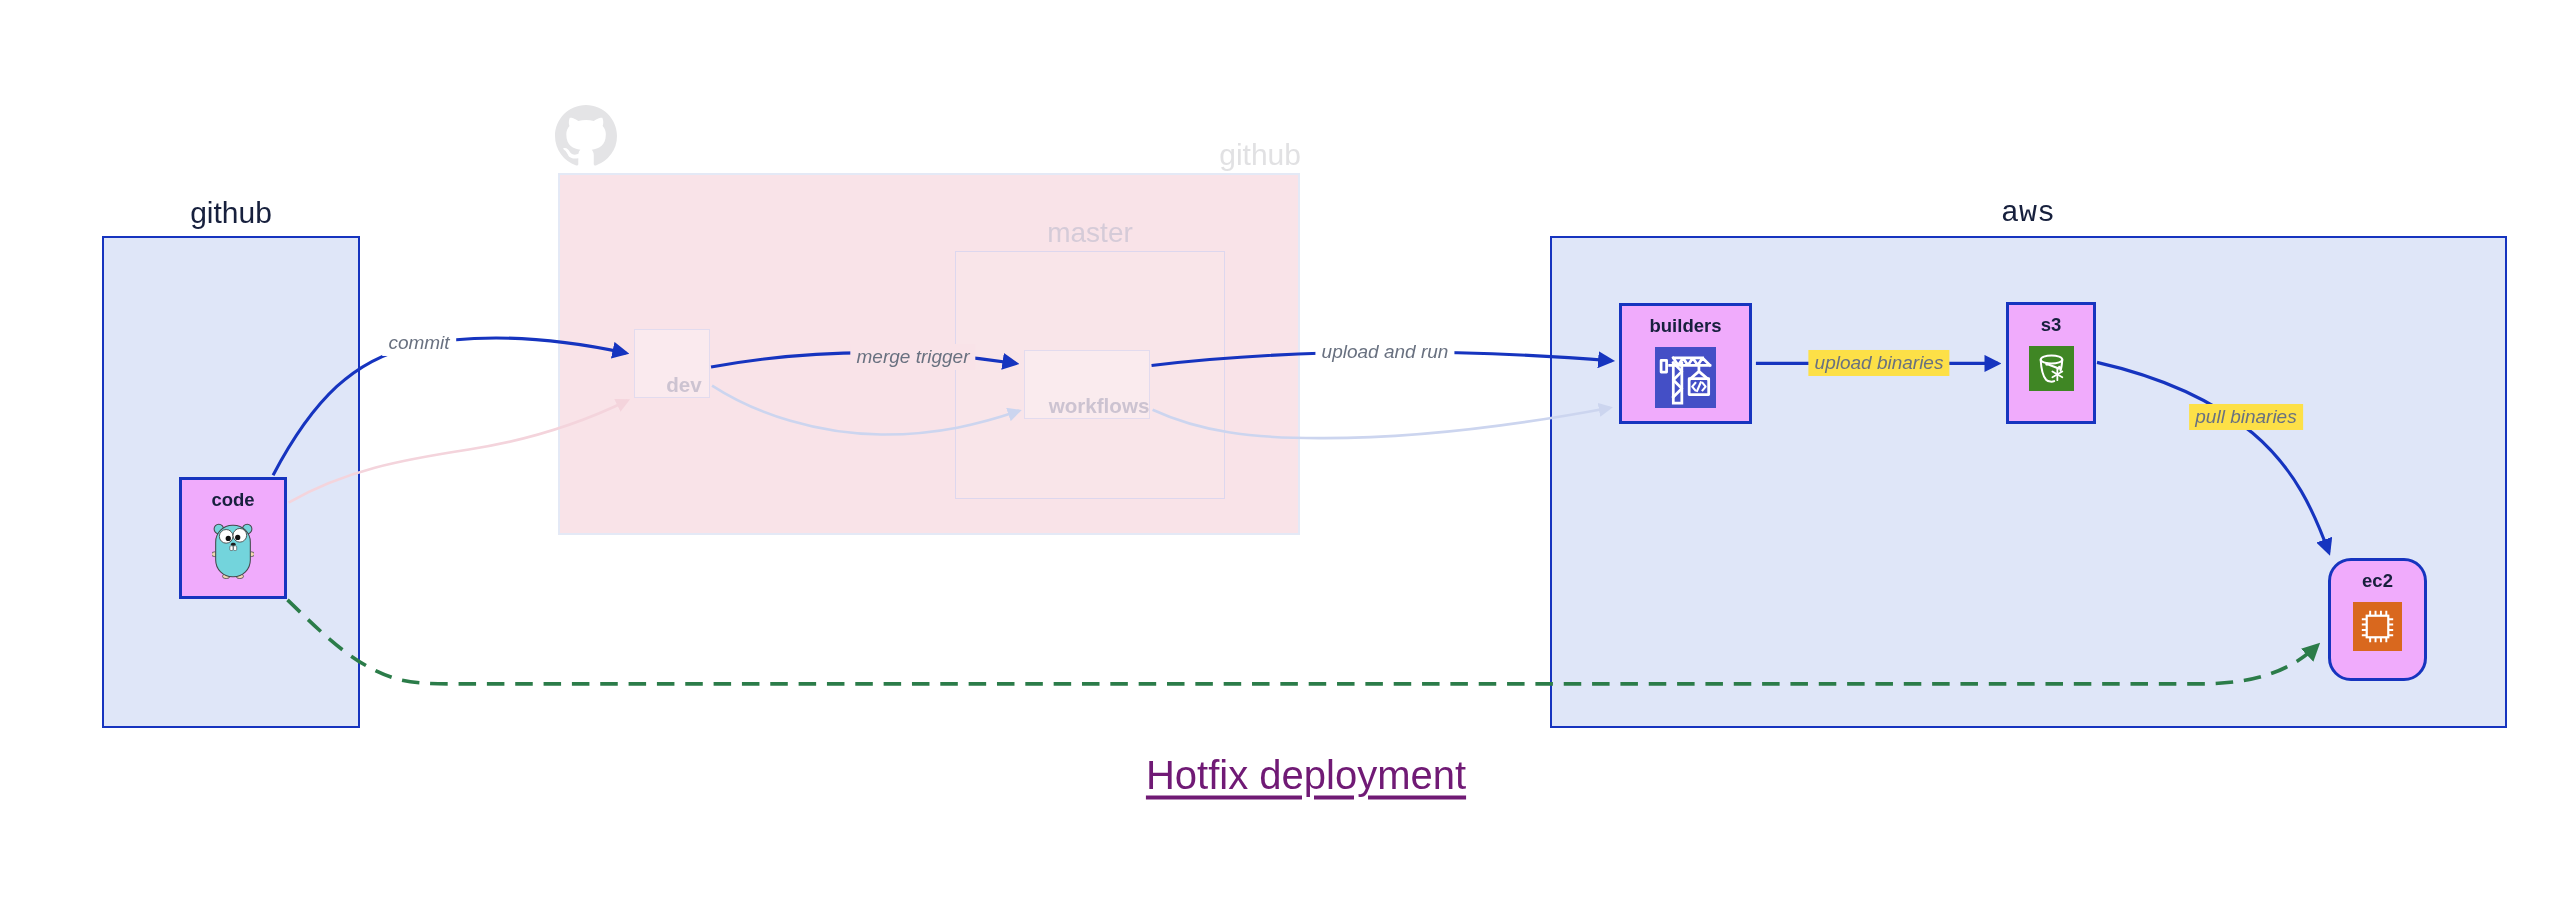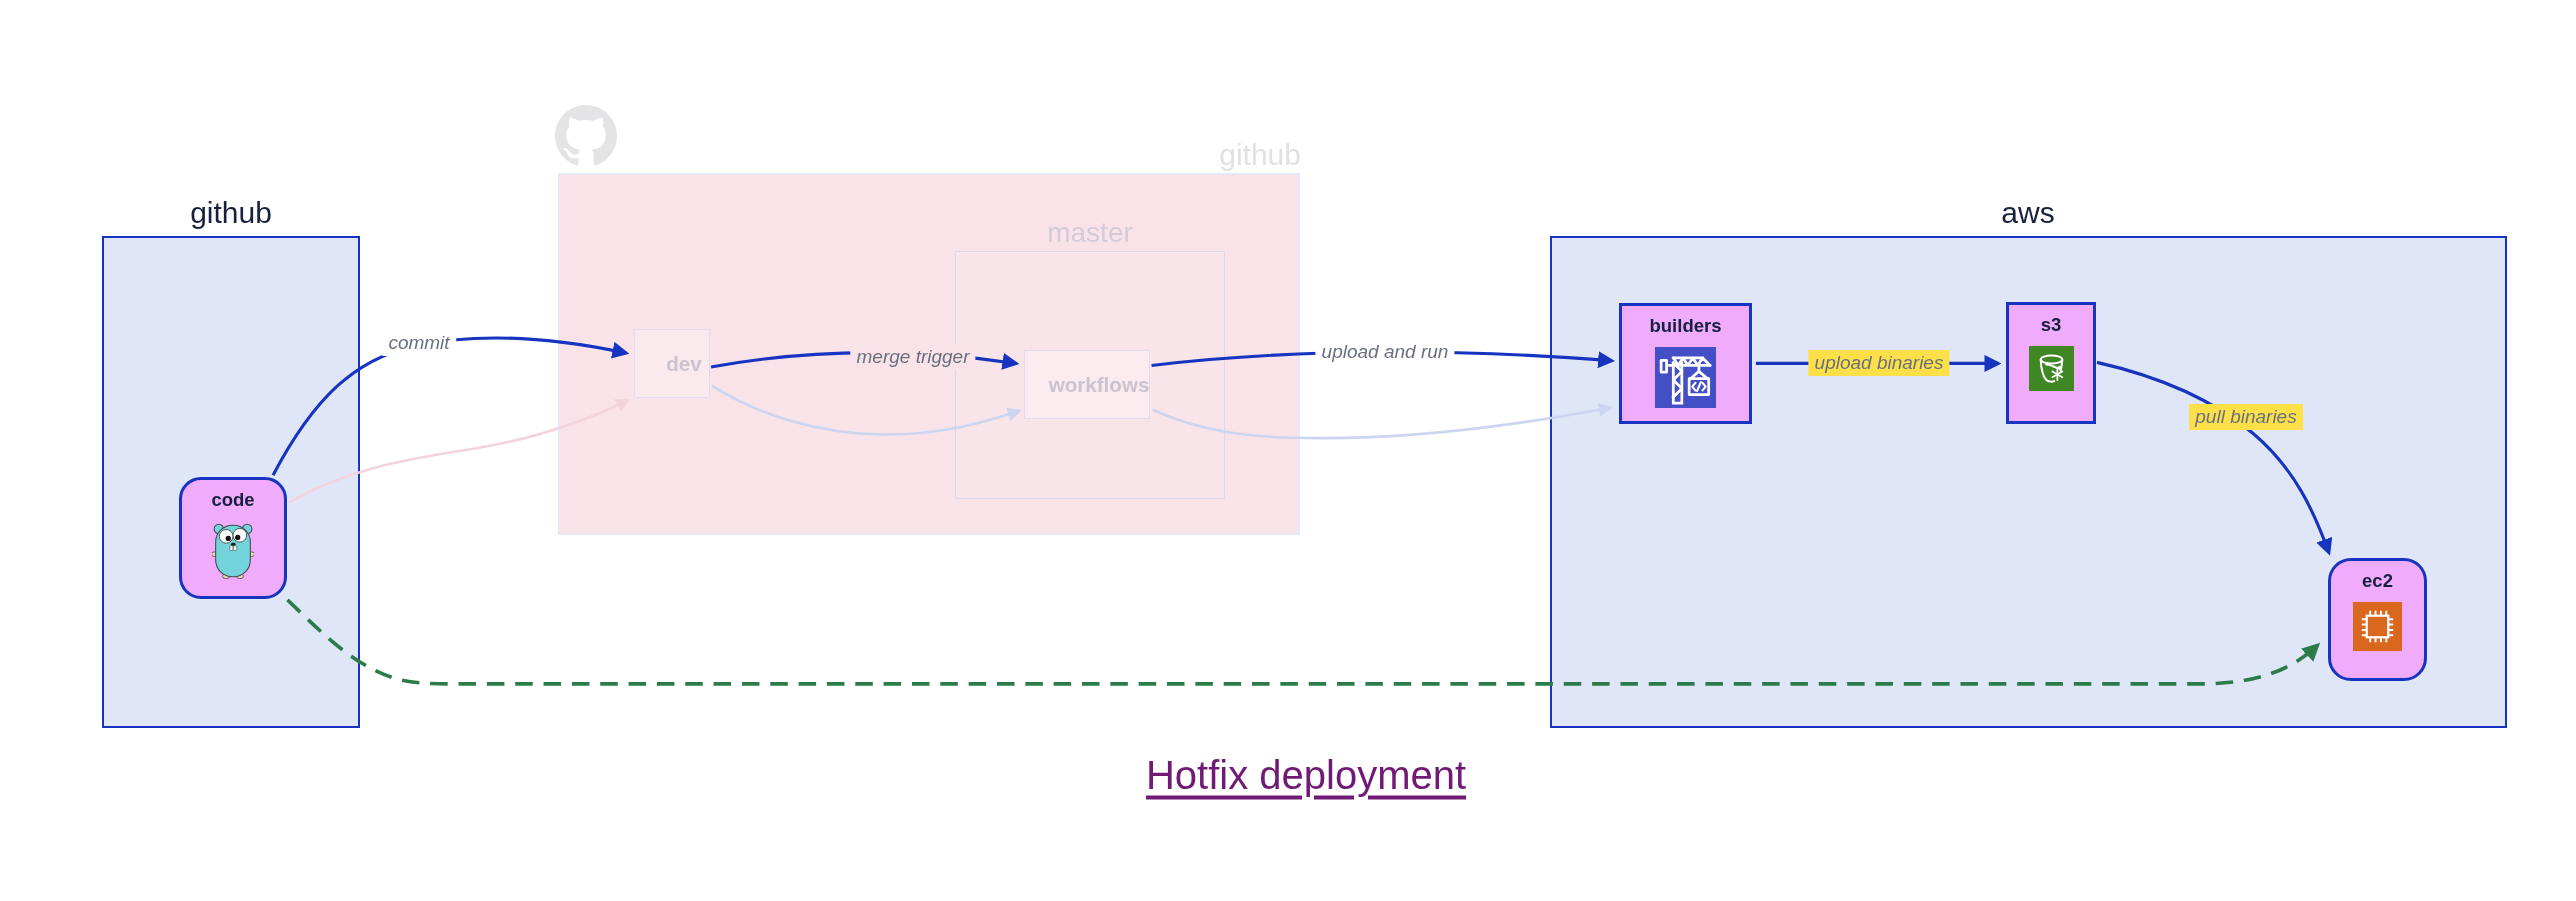--- a/index.html
+++ b/index.html
@@ -56,7 +56,7 @@
   <div class="region-label" style="left:231px;top:213px;">github</div>
   <div class="region-label faded-gh" style="left:1301px;top:155px;text-align:right;">github</div>
   <div class="region-label faded-master" style="left:1090px;top:233px;">master</div>
-  <div class="region-label" style="left:2028px;top:213px;">aws</div>
+  <div class="region-label" style="left:2028px;top:213px;font-family:Liberation Mono, monospace;">aws</div>
 
   <div class="octocat">
     <svg width="62" height="62" viewBox="0 0 16 16">

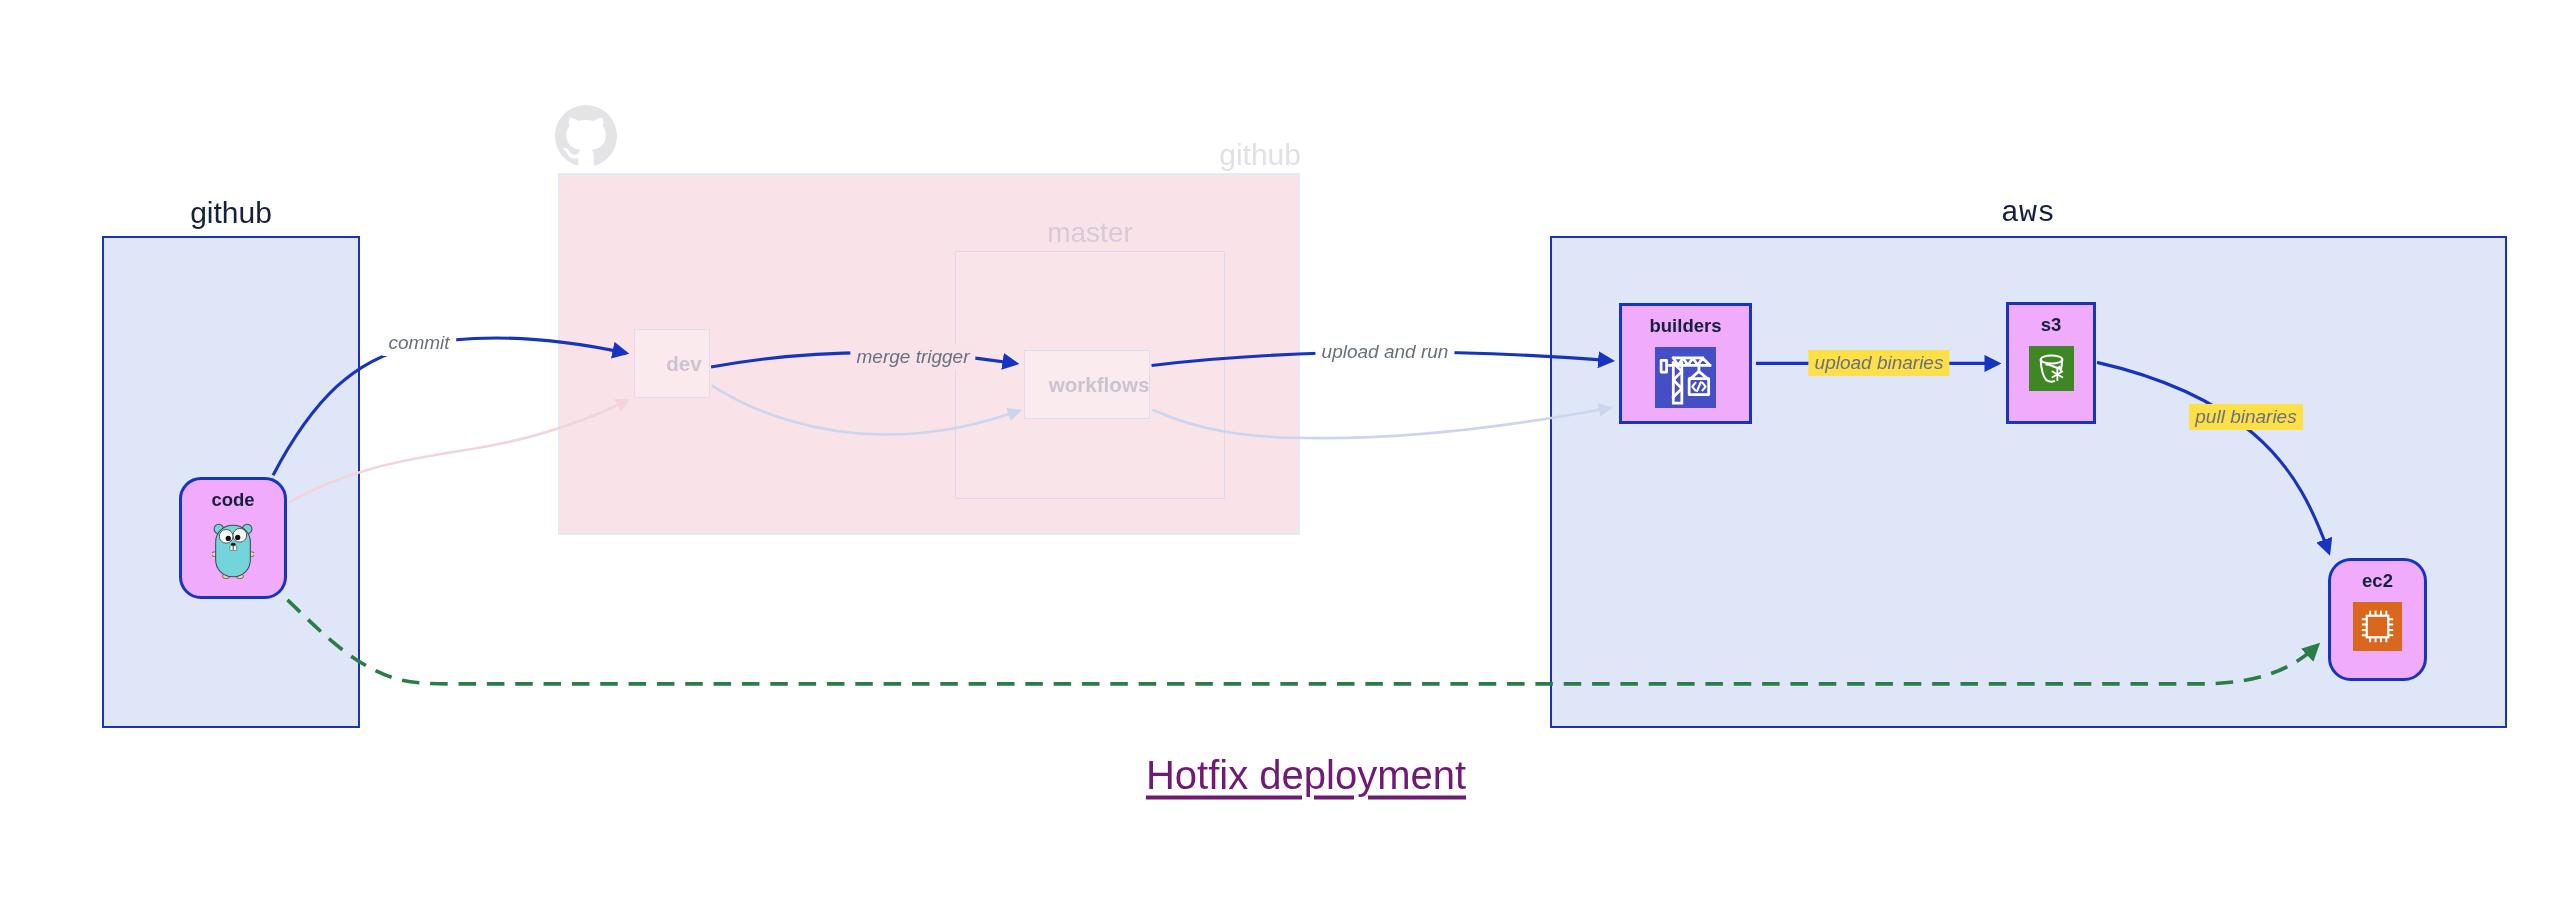--- a/index.html
+++ b/index.html
@@ -21,7 +21,7 @@
   
   .node{position:absolute;box-sizing:border-box;display:flex;flex-direction:column;align-items:center;}
   .node-solid{background:#f0abfc;border:3.1px solid #1634bf;}
-  .node-faded{background:rgba(255,255,255,0.25);border:1.5px solid #e2dbee;justify-content:center;padding-left:24px;}
+  .node-faded{background:rgba(255,255,255,0.25);border:1.5px solid #e2dbee;justify-content:flex-end;padding-left:24px;}
   .node-label{font-weight:700;font-size:18.5px;color:#17203d;margin-top:9.3px;white-space:nowrap;}
   .node-label-faded{font-weight:700;font-size:20.6px;color:#ccc3d1;margin:0;white-space:nowrap;}
   .node-icon{margin-top:9.3px;line-height:0;}

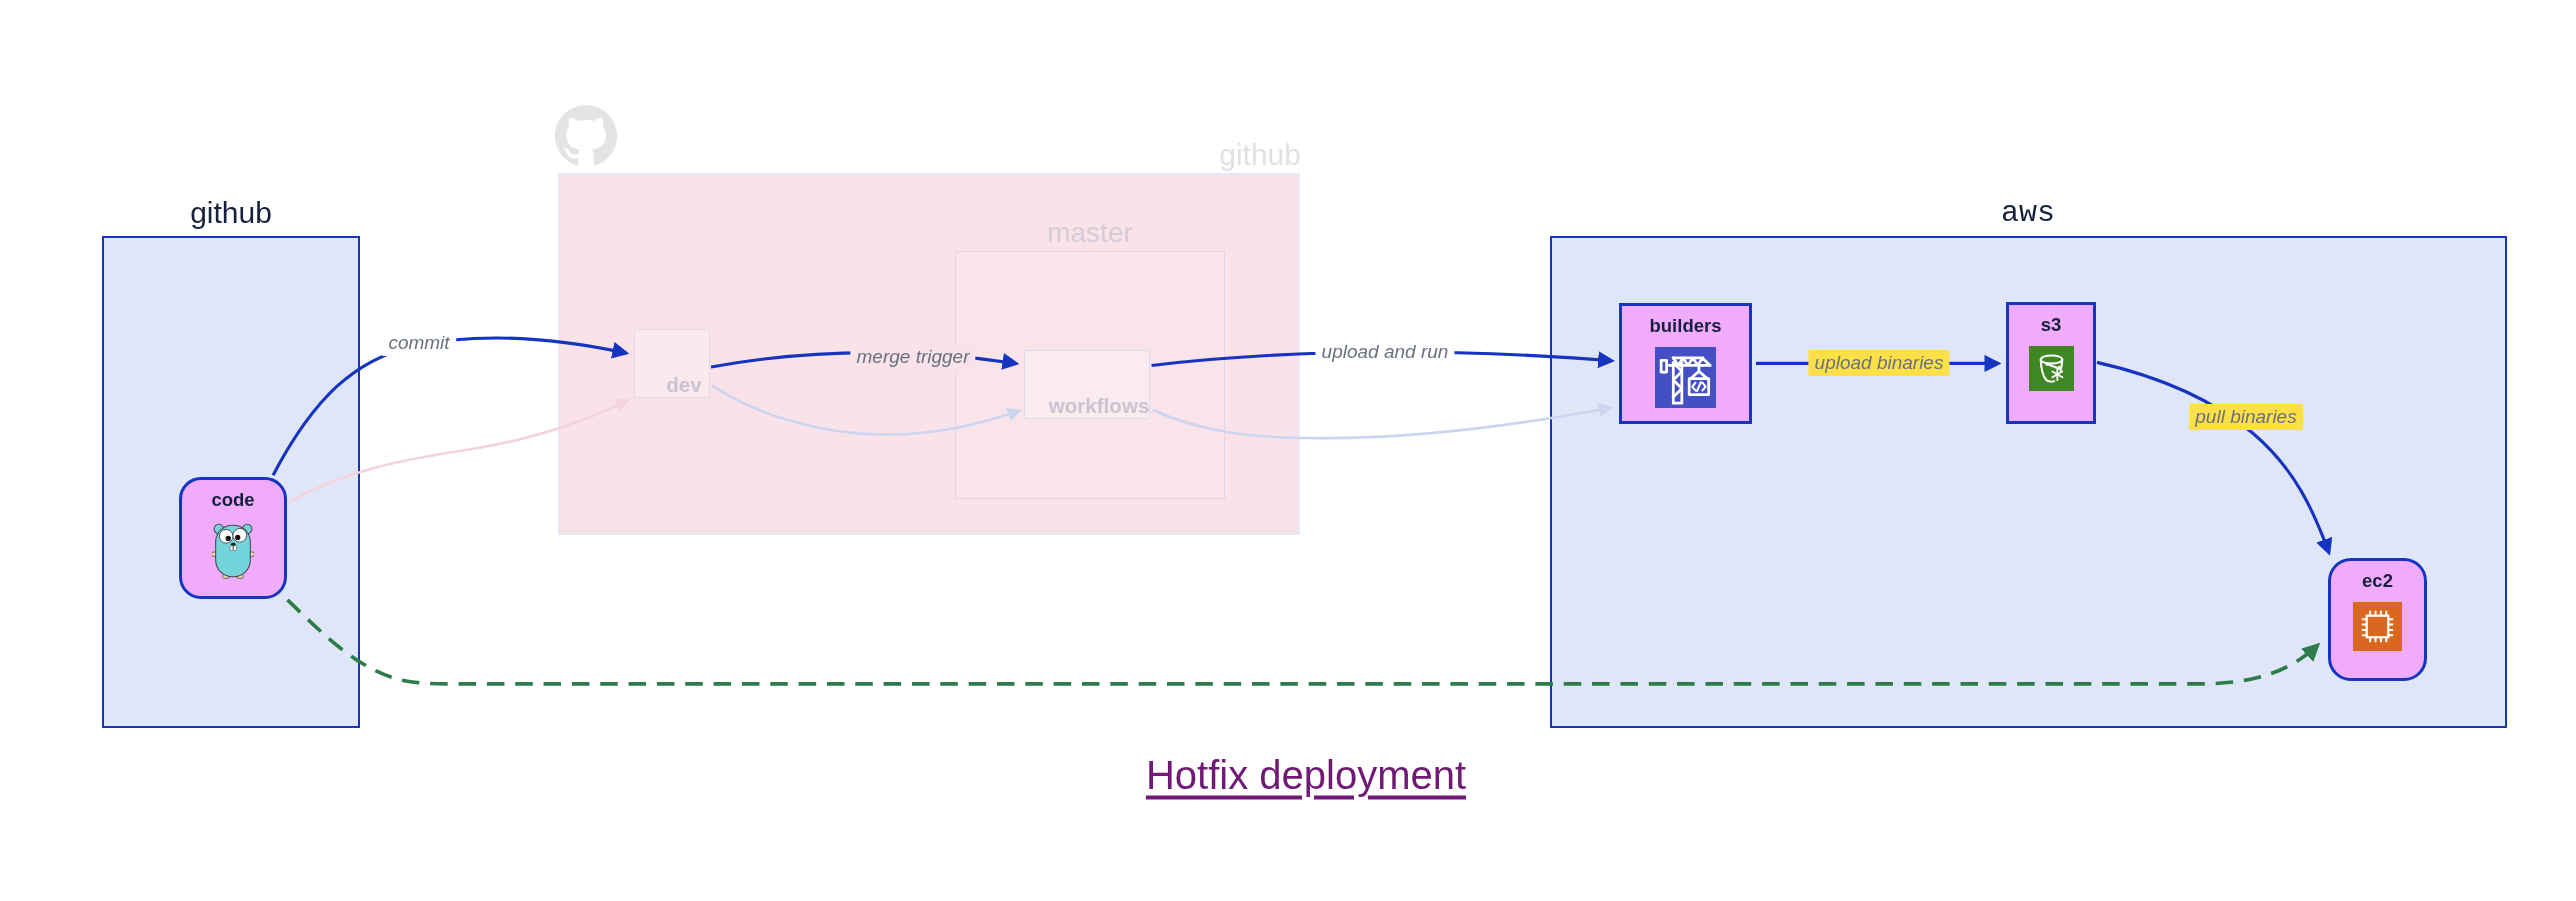--- a/index.html
+++ b/index.html
@@ -105,7 +105,7 @@
   <div class="edge-label bg-aws" style="left:1879px;top:363px;">upload binaries</div>
   <div class="edge-label bg-aws" style="left:2246px;top:417px;">pull binaries</div>
 
-  <div class="node node-solid" style="left:179px;top:477px;width:108px;height:122px;border-radius:22px;">
+  <div class="node node-solid" style="left:179px;top:477px;width:108px;height:122px;">
     <div class="node-label">code</div>
     <div class="node-icon">
       <svg width="42" height="58" viewBox="0 0 80 110">

